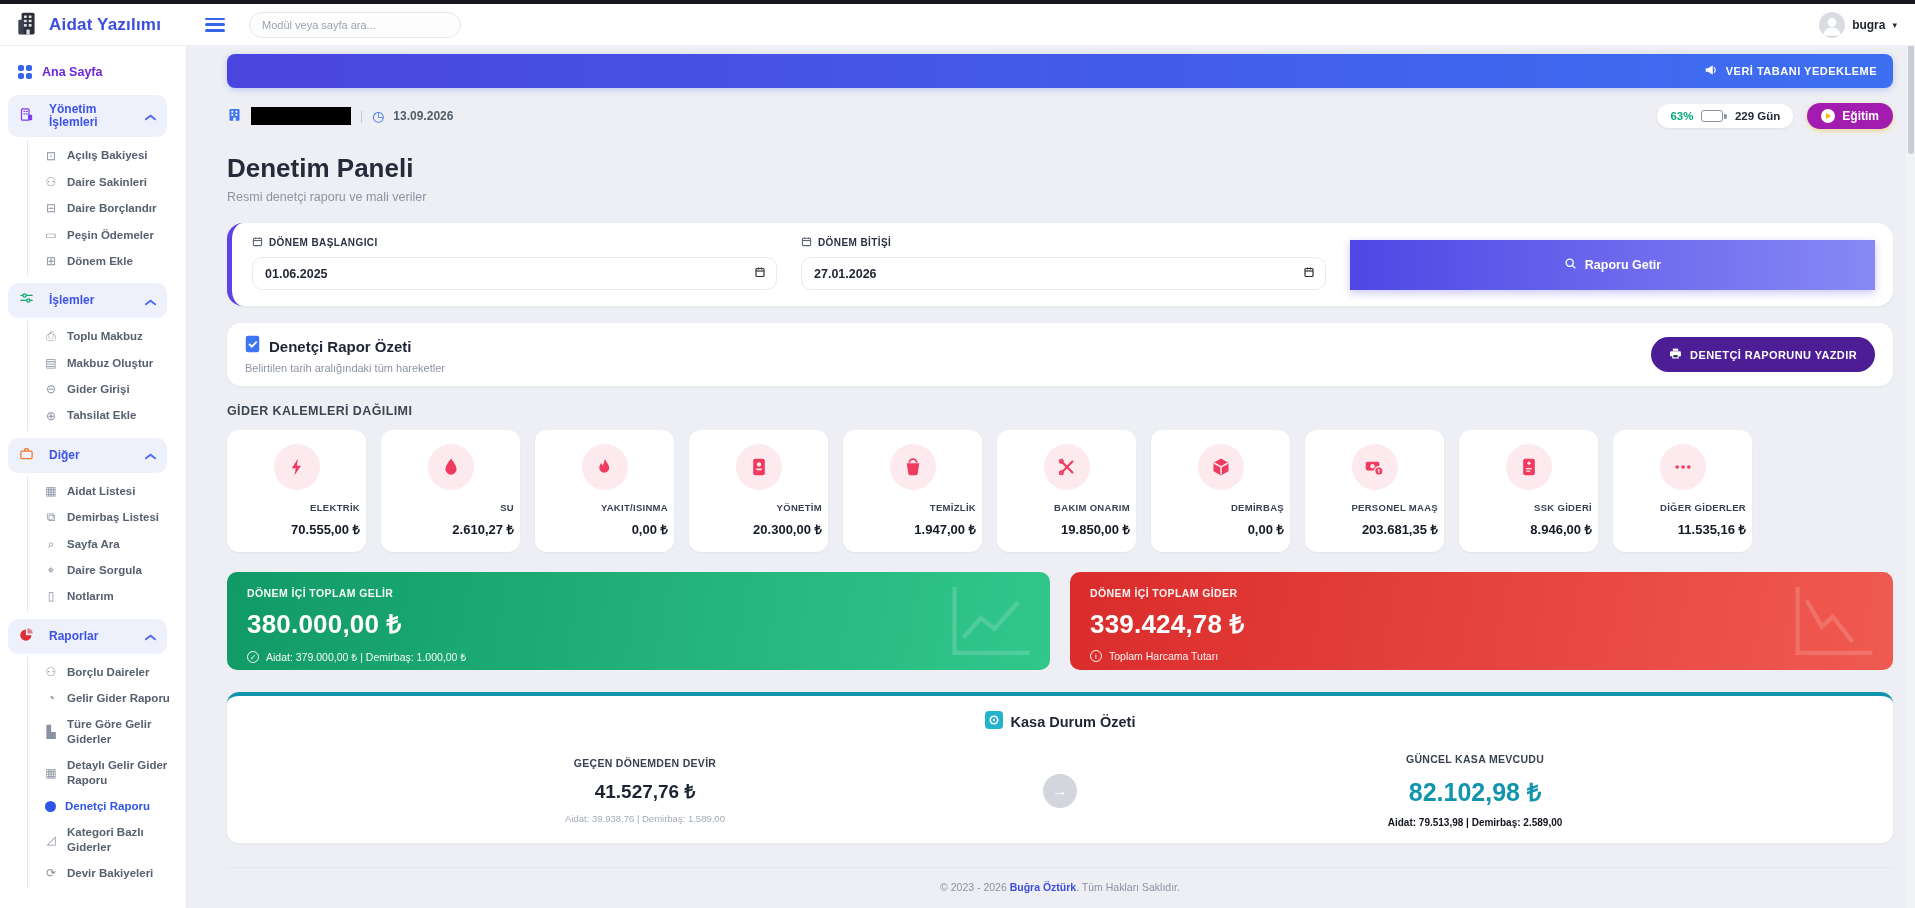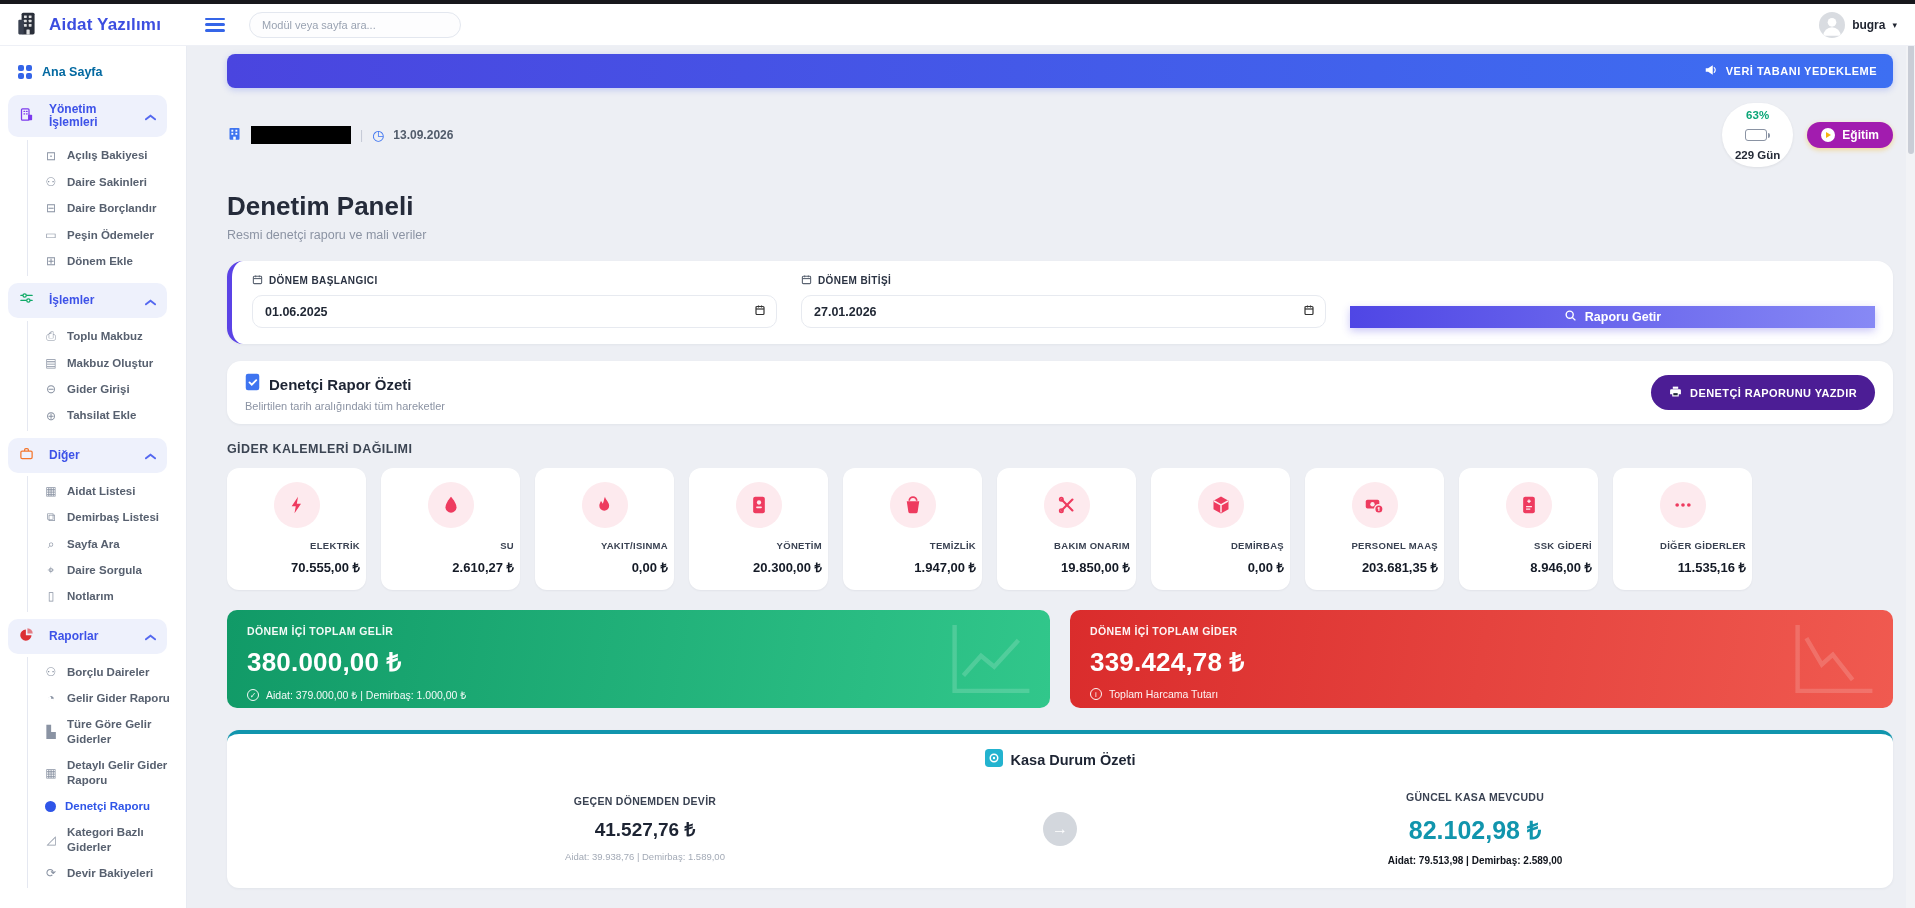--- a/index.html
+++ b/index.html
@@ -28,7 +28,7 @@
   
   .sidebar { flex:0 0 187px; background:#fff; border-right:1px solid #e8ebf2; padding-top:10px; overflow:hidden; }
   .side-home { display:flex; align-items:center; gap:10px; padding:9px 10px 9px 18px; cursor:pointer; }
-  .side-home .label { font-size:12.5px; font-weight:700; color:#0369a1; }
+  .side-home .label { font-size:12.5px; font-weight:700; color:#6d28d9; }
   .grid-icon { width:14px; height:14px; display:grid; grid-template-columns:1fr 1fr; gap:2.5px; }
   .grid-icon i { background:#3565e8; border-radius:2px; }
   .side-section { margin:7px 19px 2px 8px; background:#eef1fc; border-radius:10px; padding:8px 11px; display:flex; align-items:center; gap:15px; cursor:pointer; }

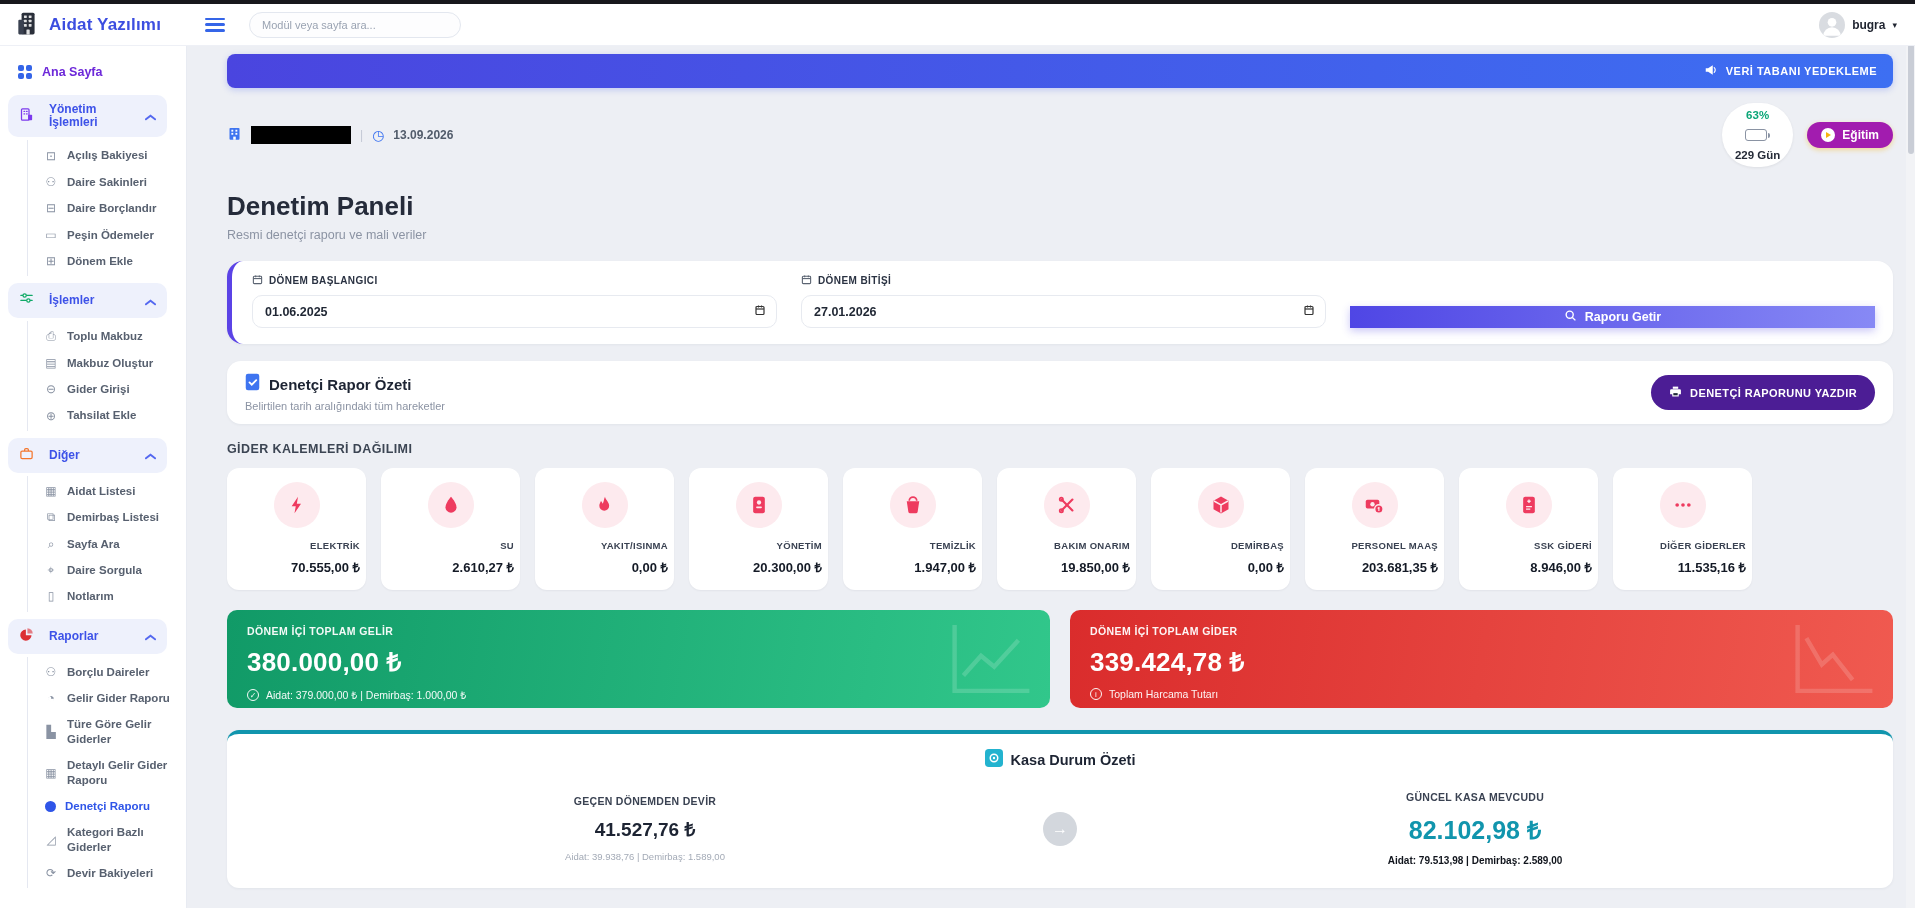--- a/index.html
+++ b/index.html
@@ -54,7 +54,7 @@
   .clock-glyph { color:#3e74f0; font-size:14px; }
   .info-date { font-size:12px; font-weight:600; color:#525c6b; }
   .info-right { display:flex; align-items:center; }
-  .license-pill { background:#fff; border-radius:999px; padding:6px 13px; display:flex; align-items:center; gap:8px; box-shadow:0 1px 3px rgba(0,0,0,.07);flex-direction:column; }
+  .license-pill { background:#fff; border-radius:999px; padding:6px 13px; display:flex; align-items:center; gap:8px; box-shadow:0 1px 3px rgba(0,0,0,.07); }
   .license-pct { font-size:11.5px; font-weight:800; color:#0ca678; }
   .battery { display:flex; align-items:center; }
   .battery-body { width:22px; height:12px; border:1.5px solid #8a93a3; border-radius:3px; padding:1px; }

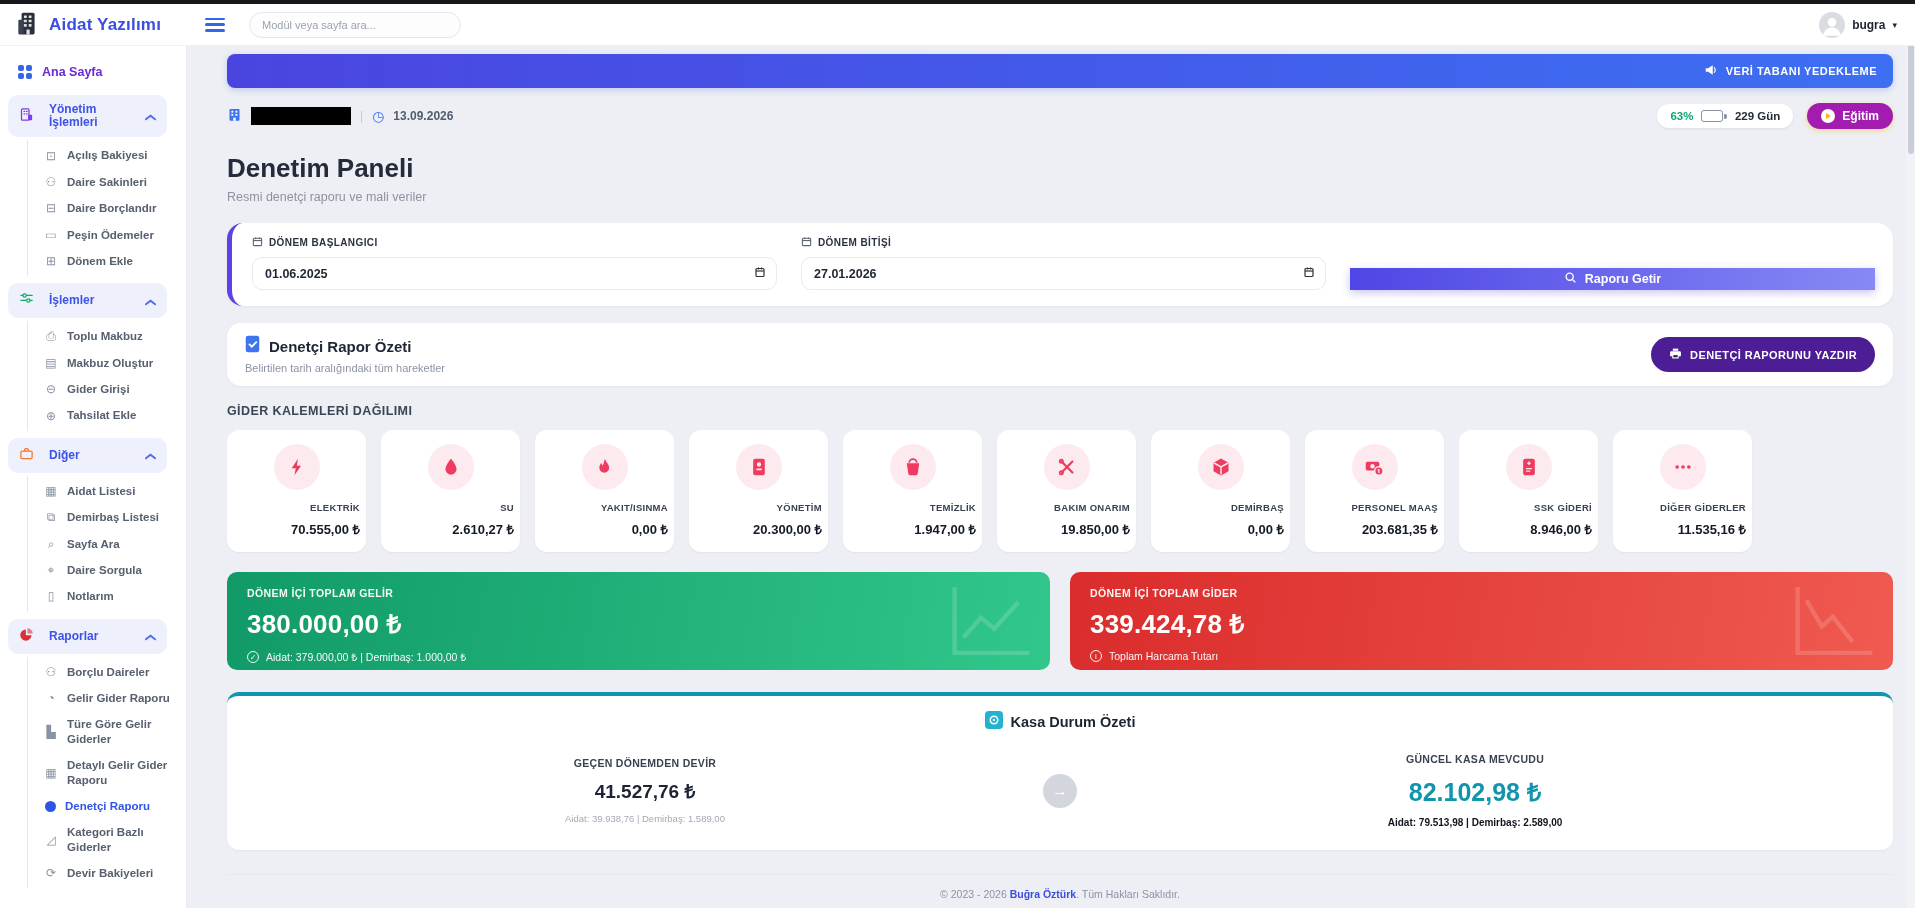--- a/index.html
+++ b/index.html
@@ -75,7 +75,7 @@
   .date-input { width:100%; height:33px; border:1.6px solid #e7eaf0; border-radius:10px; padding:0 34px 0 12px; font-size:12.5px; font-weight:600; color:#1f2633; font-family:inherit; outline:none; background:#fff; }
   .picker-glyph { position:absolute; right:11px; top:8px; }
   .btn-col { flex:1; display:flex; align-items:flex-end; }
-  .submit-btn { width:100%; height:22px; border:none; border-radius:0; background:linear-gradient(90deg,#4f46e5,#8789f5); color:#fff; font-size:12.5px; font-weight:700; display:flex; align-items:center; justify-content:center; gap:8px; cursor:pointer; font-family:inherit; box-shadow:0 3px 8px rgba(79,70,229,.3); }
+  .submit-btn { width:100%; height:50px; border:none; border-radius:0; background:linear-gradient(90deg,#4f46e5,#8789f5); color:#fff; font-size:12.5px; font-weight:700; display:flex; align-items:center; justify-content:center; gap:8px; cursor:pointer; font-family:inherit; box-shadow:0 3px 8px rgba(79,70,229,.3); }
 
   .report-card { margin-top:17px; background:#fff; border-radius:14px; padding:12px 18px; display:flex; align-items:center; justify-content:space-between; box-shadow:0 1px 3px rgba(20,30,60,.05); }
   .report-title-row { display:flex; align-items:center; gap:9px; }

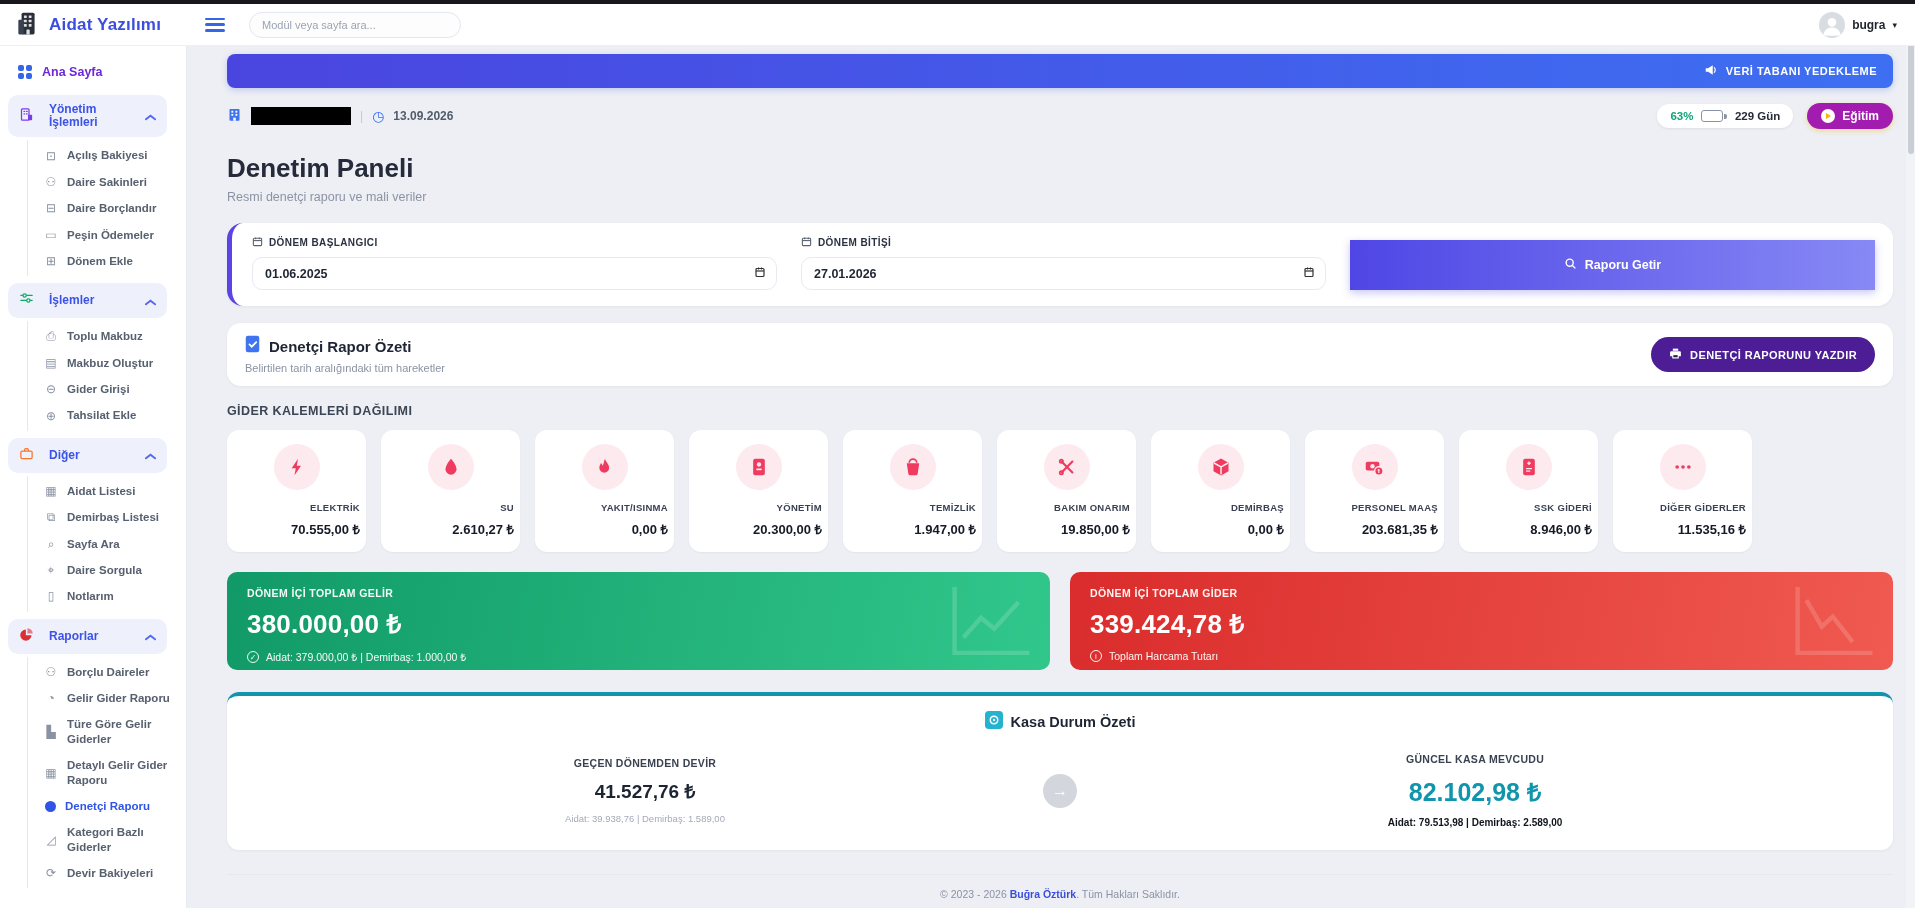--- a/index.html
+++ b/index.html
@@ -101,7 +101,7 @@
   .mini-circle { width:12px; height:12px; border:1.2px solid #fff; border-radius:50%; font-size:8px; line-height:11px; text-align:center; display:inline-block; flex:0 0 12px; }
   .watermark { position:absolute; right:14px; top:10px; opacity:.16; }
 
-  .cash-card { margin-top:22px; background:#fff; border-radius:12px; border-top:4px solid #1195ad; padding:15px 20px 22px; box-shadow:0 1px 3px rgba(20,30,60,.05); }
+  .cash-card { margin-top:22px; background:#fff; border-radius:12px; border-top:4px solid #1195ad; padding:15px 20px 15px; box-shadow:0 1px 3px rgba(20,30,60,.05); }
   .cash-title-row { display:flex; align-items:center; justify-content:center; gap:8px; }
   .cash-title { font-size:14.5px; font-weight:800; color:#1d2433; }
   .cash-cols { margin-top:20px; display:flex; align-items:center; }

